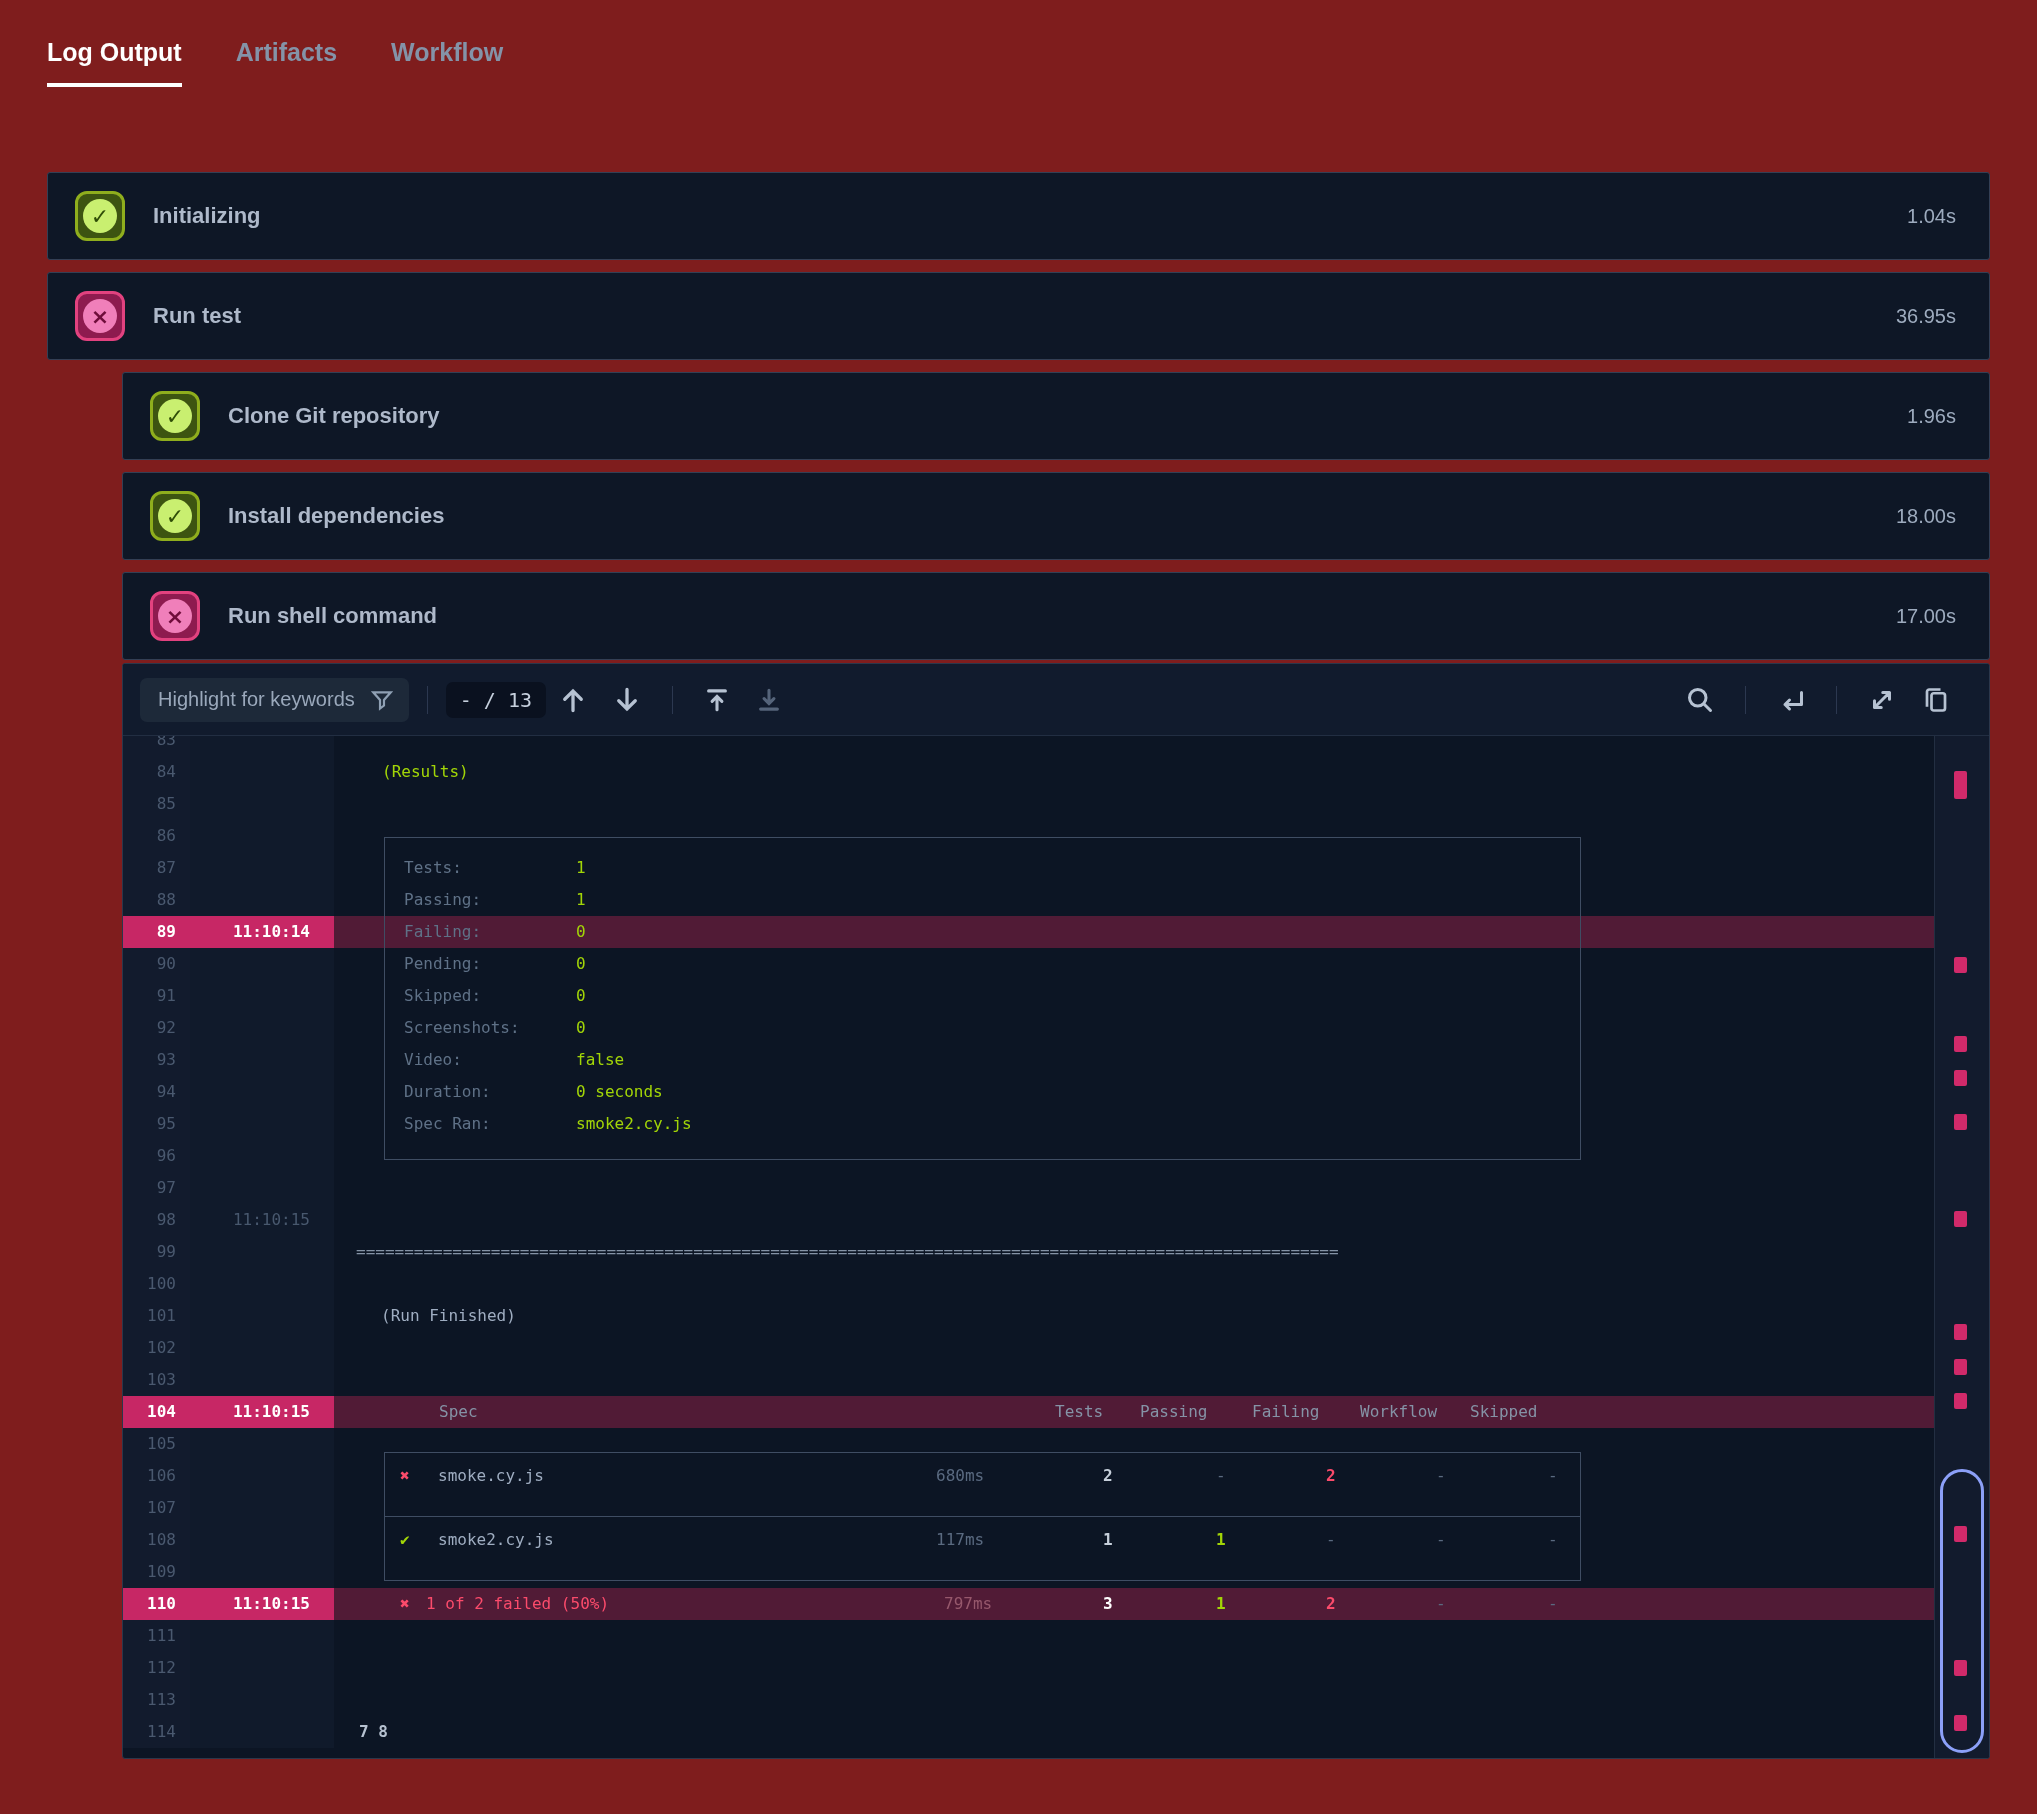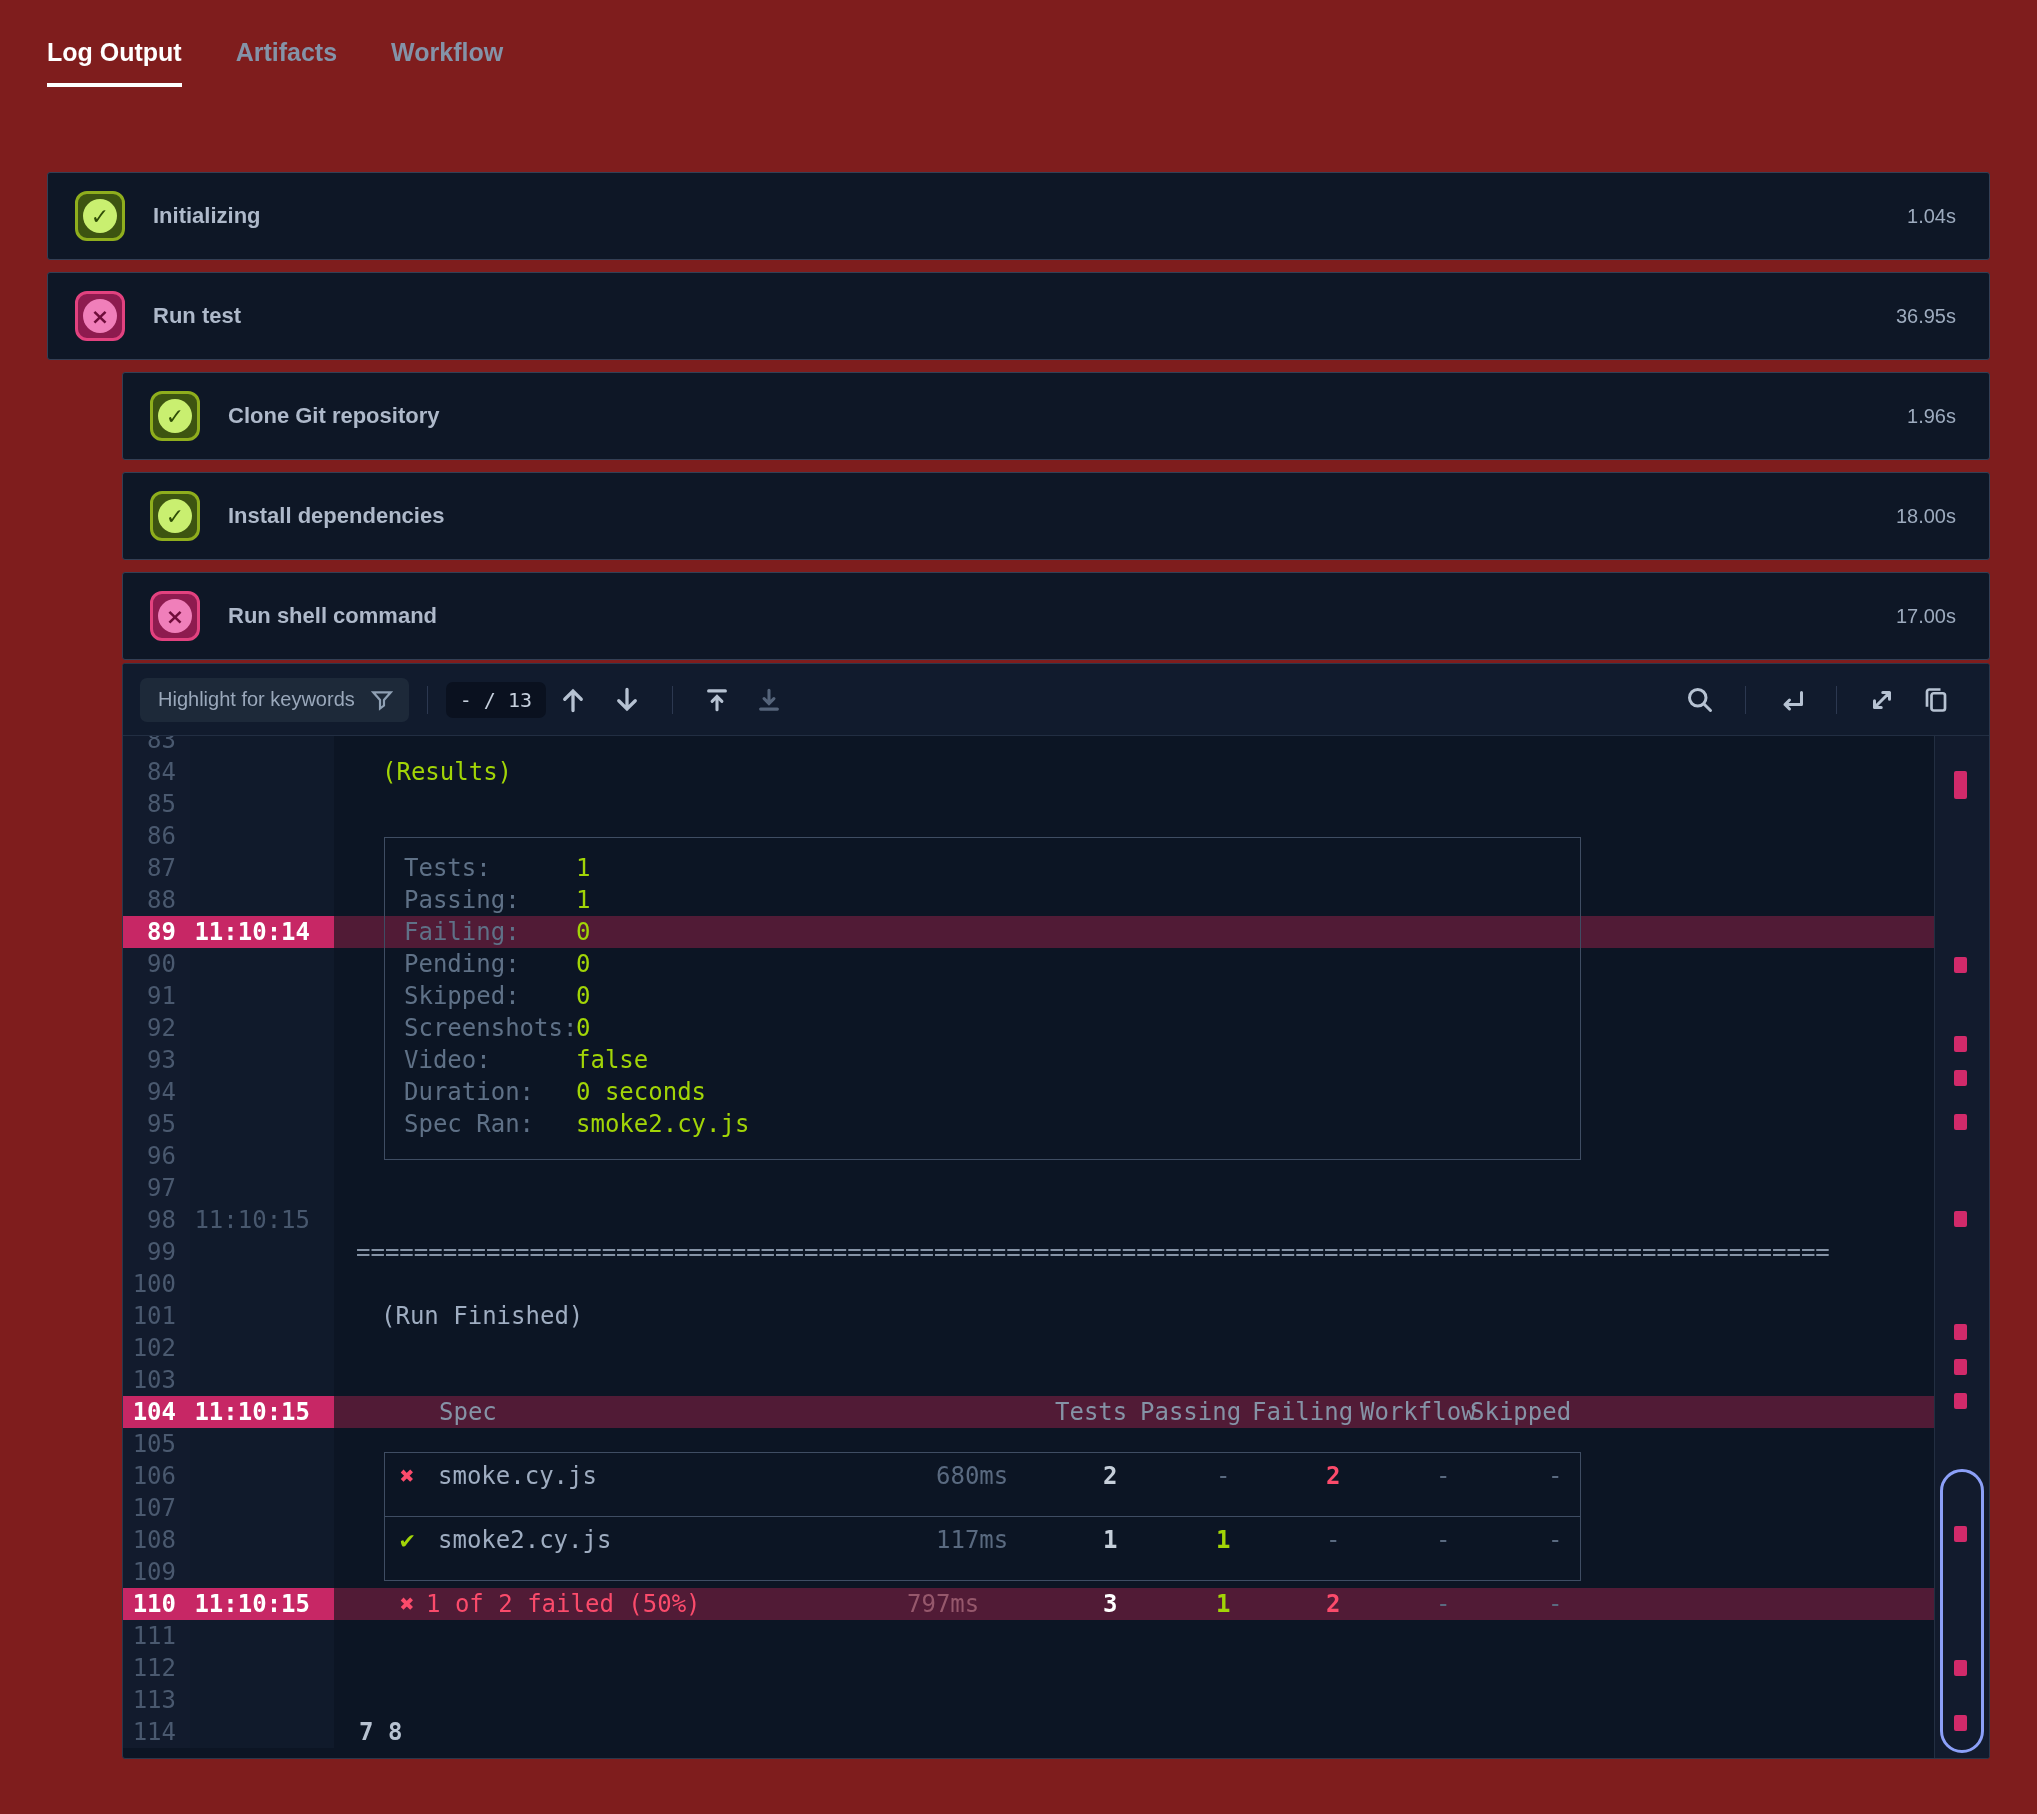--- a/index.html
+++ b/index.html
@@ -47,7 +47,7 @@
   .logbody { position:absolute; top:72px; bottom:0; left:0; right:0; overflow:hidden; }
   .rows { position:absolute; top:-12px; left:0; right:0; }
   .lrow { display:flex; height:32px; line-height:32px;
-          font-family:"DejaVu Sans Mono", monospace; font-size:24px; }
+          font-family:"DejaVu Sans Mono", monospace; font-size:16px; }
   .lnum  { width:67px;  background:#121b2d; color:#4a596f; text-align:right; padding-right:14px; cursor:pointer; }
   .ltime { width:144px; background:#101a2b; color:#48586e; text-align:right; padding-right:24px; }
   .lcont { position:relative; flex:1; background:#0c1524; }

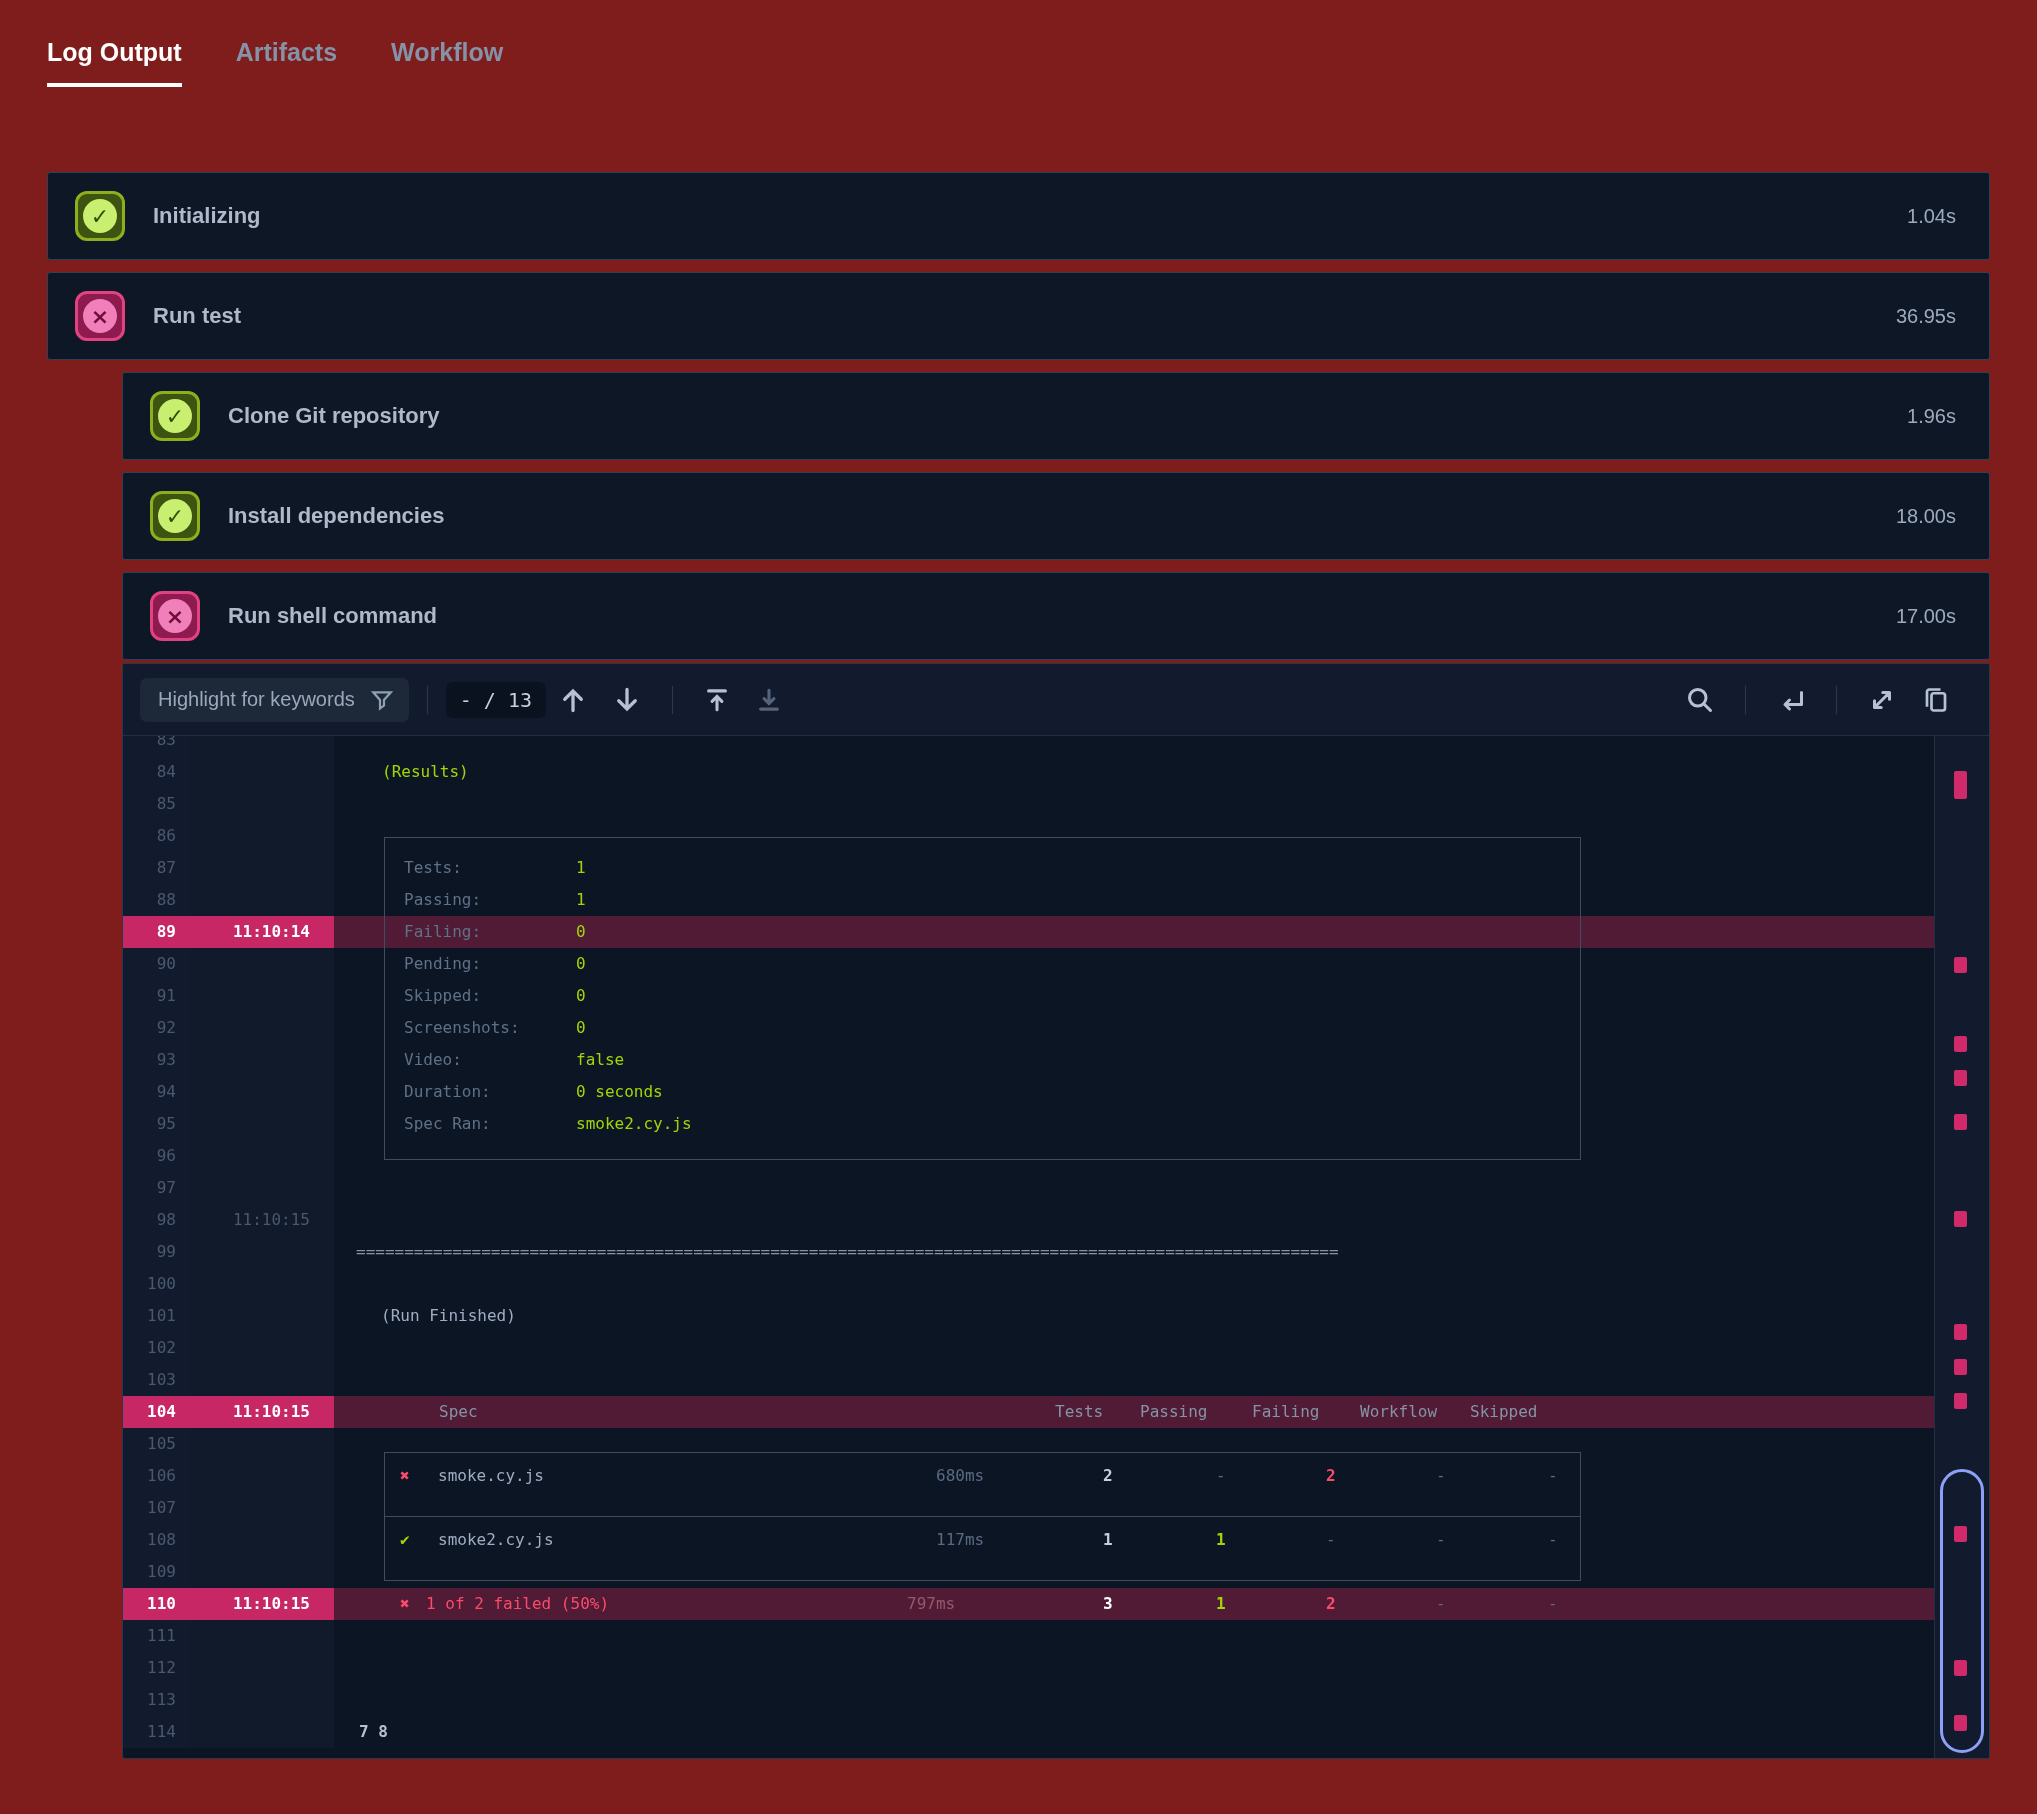--- a/index.html
+++ b/index.html
@@ -399,7 +399,7 @@
             <div class="lcont" style="background: rgb(81, 27, 54);">
               <span class="seg" style="left: 66px; color: rgb(251, 75, 107); font-weight: bold;">✖</span>
               <span class="seg" style="left: 92px; color: rgb(251, 75, 107);">1 of 2 failed (50%)</span>
-              <span class="seg" style="left: 573px; color: rgb(150, 88, 108);">797ms</span>
+              <span class="seg" style="left: 610px; color: rgb(150, 88, 108);">797ms</span>
               <span class="seg" style="left: 769px; color: rgb(255, 255, 255); font-weight: bold;">3</span>
               <span class="seg" style="left: 882px; color: rgb(162, 213, 7); font-weight: bold;">1</span>
               <span class="seg" style="left: 992px; color: rgb(251, 75, 107); font-weight: bold;">2</span>

